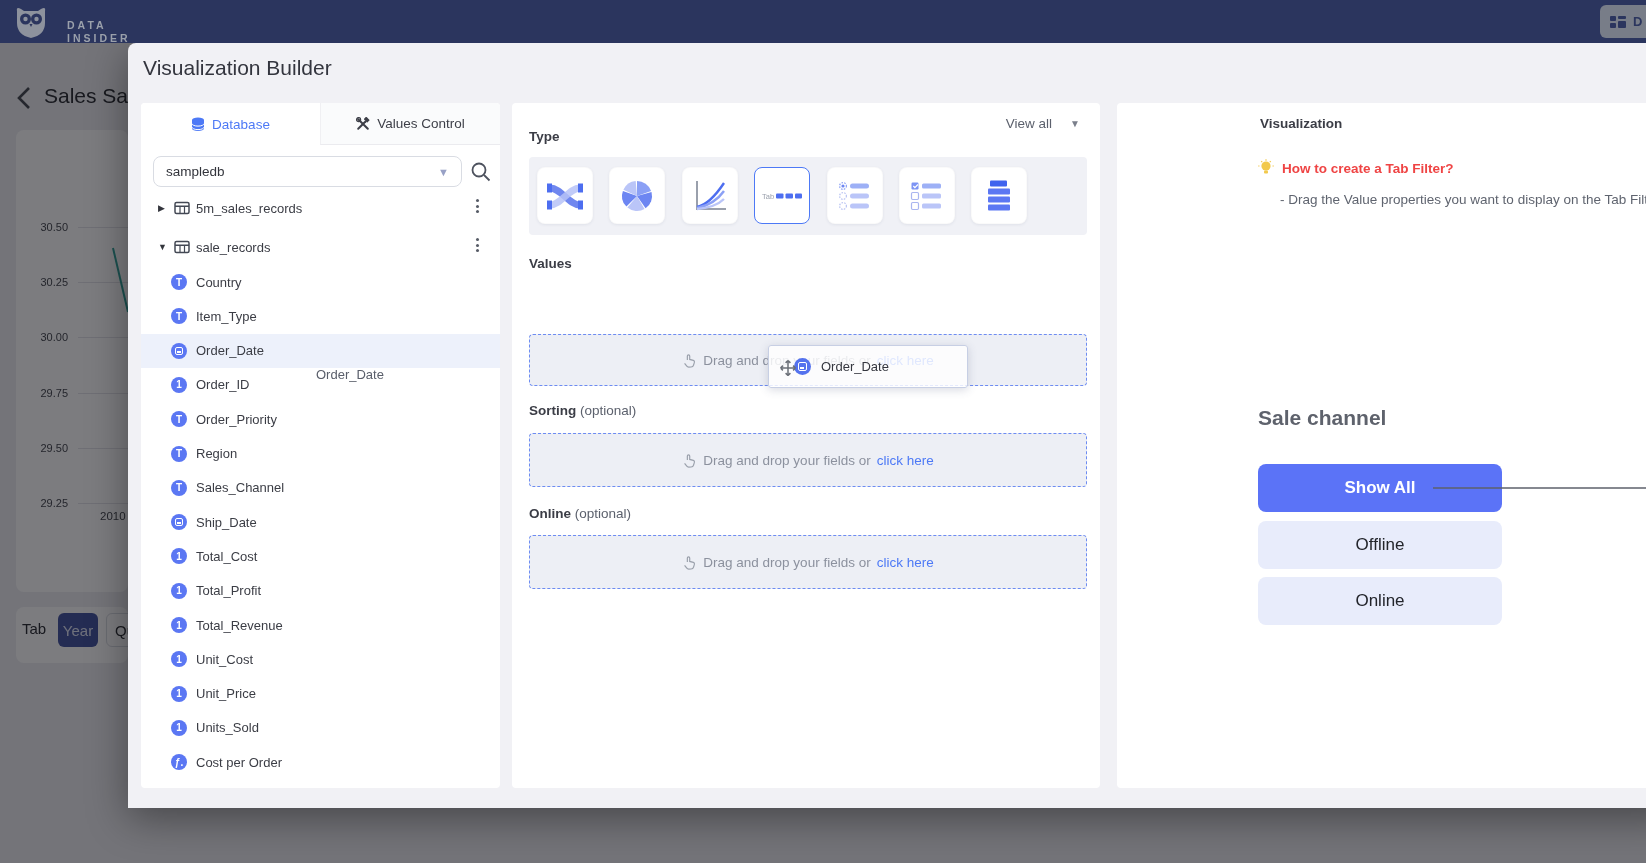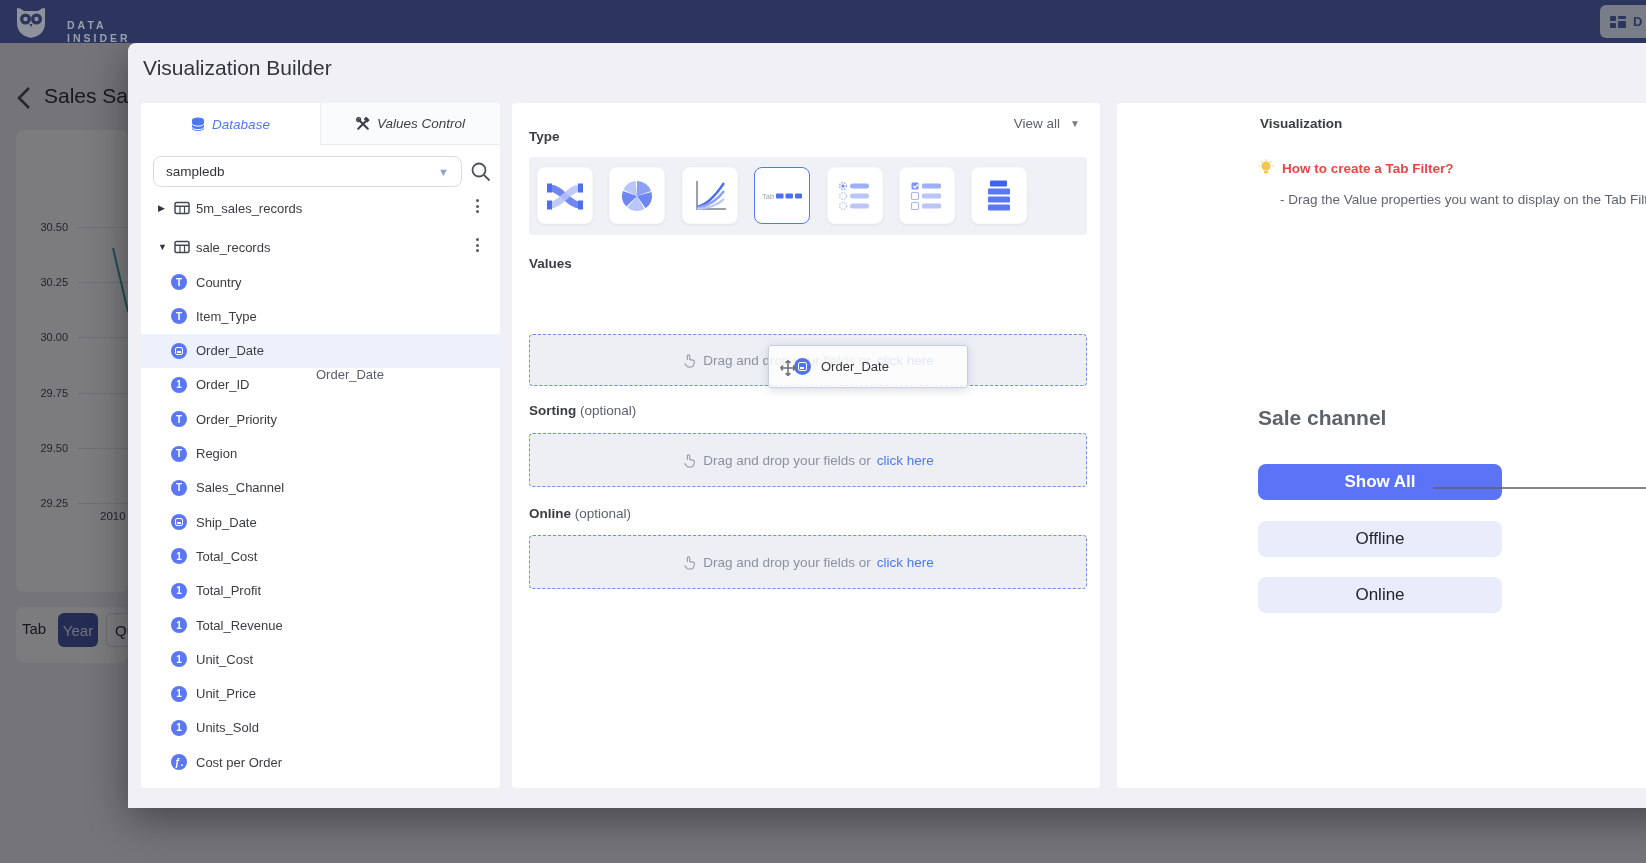--- a/index.html
+++ b/index.html
@@ -36,7 +36,7 @@
 
   
   .tabbar{position:absolute;left:0;top:0;width:359px;height:42px;display:flex;}
-  .tab{flex:1;display:flex;align-items:center;justify-content:center;gap:7px;font-size:13.5px;cursor:pointer;font-style:italic;}
+  .tab{flex:1;display:flex;align-items:center;justify-content:center;gap:7px;font-size:13.5px;cursor:pointer;}
   .tab.active{color:#4d79f6;font-weight:500;background:#fff;}
   .tab.inactive{color:#3d3f48;background:#fafbfc;border-bottom:1px solid #ebebef;border-left:1px solid #f0f0f3;}
   .dbselect{position:absolute;left:12px;top:53px;width:309px;height:31px;border:1px solid #d9dce3;border-radius:8px;background:#fff;display:flex;align-items:center;padding:0 12px;font-size:13.5px;color:#33353c;}

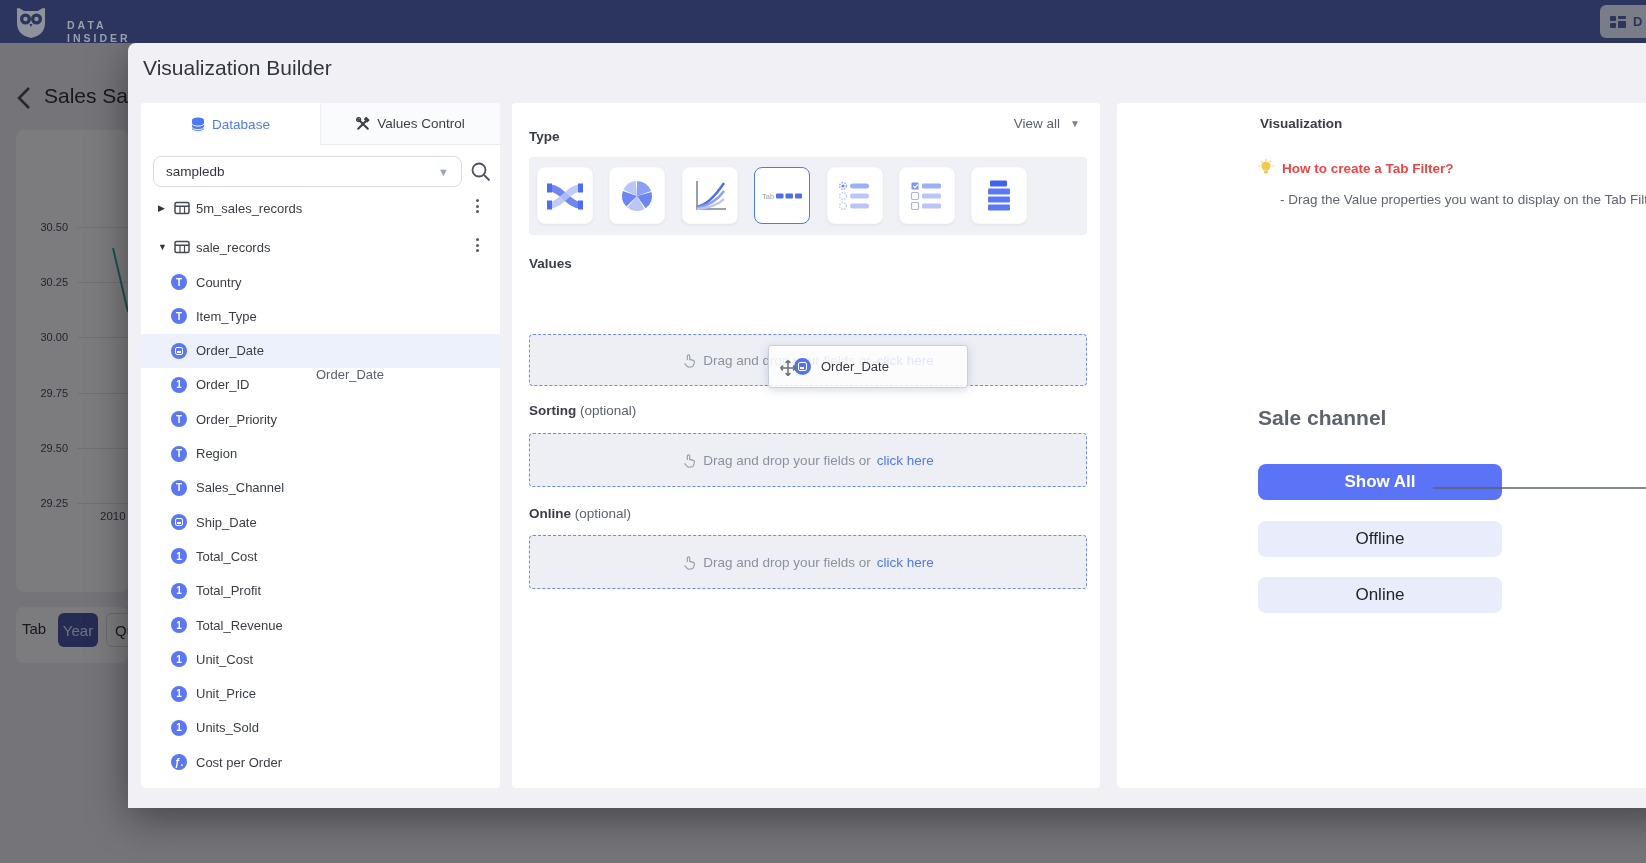--- a/index.html
+++ b/index.html
@@ -58,7 +58,7 @@
   
   .seclabel{position:absolute;font-size:13.5px;font-weight:bold;color:#3b3d46;}
   .optional{font-weight:normal;color:#5c616d;}
-  .viewall{position:absolute;right:20px;top:13px;font-size:13.5px;color:#5c616d;display:flex;gap:10px;align-items:center;cursor:pointer;}
+  .viewall{position:absolute;right:20px;top:13px;font-size:13.5px;color:#5c616d;display:flex;gap:18px;align-items:center;cursor:pointer;}
   .type-strip{position:absolute;left:17px;top:54px;width:558px;height:78px;background:#f0f1f6;border-radius:4px;}
   .tcard{position:absolute;top:10px;width:56px;height:57px;background:#fff;border-radius:8px;border:1px solid rgba(0,0,0,0.02);box-shadow:0 1px 3px rgba(40,50,90,.08);display:flex;align-items:center;justify-content:center;cursor:pointer;}
   .tcard.sel{border:1.5px solid #4d79f6;box-shadow:none;}

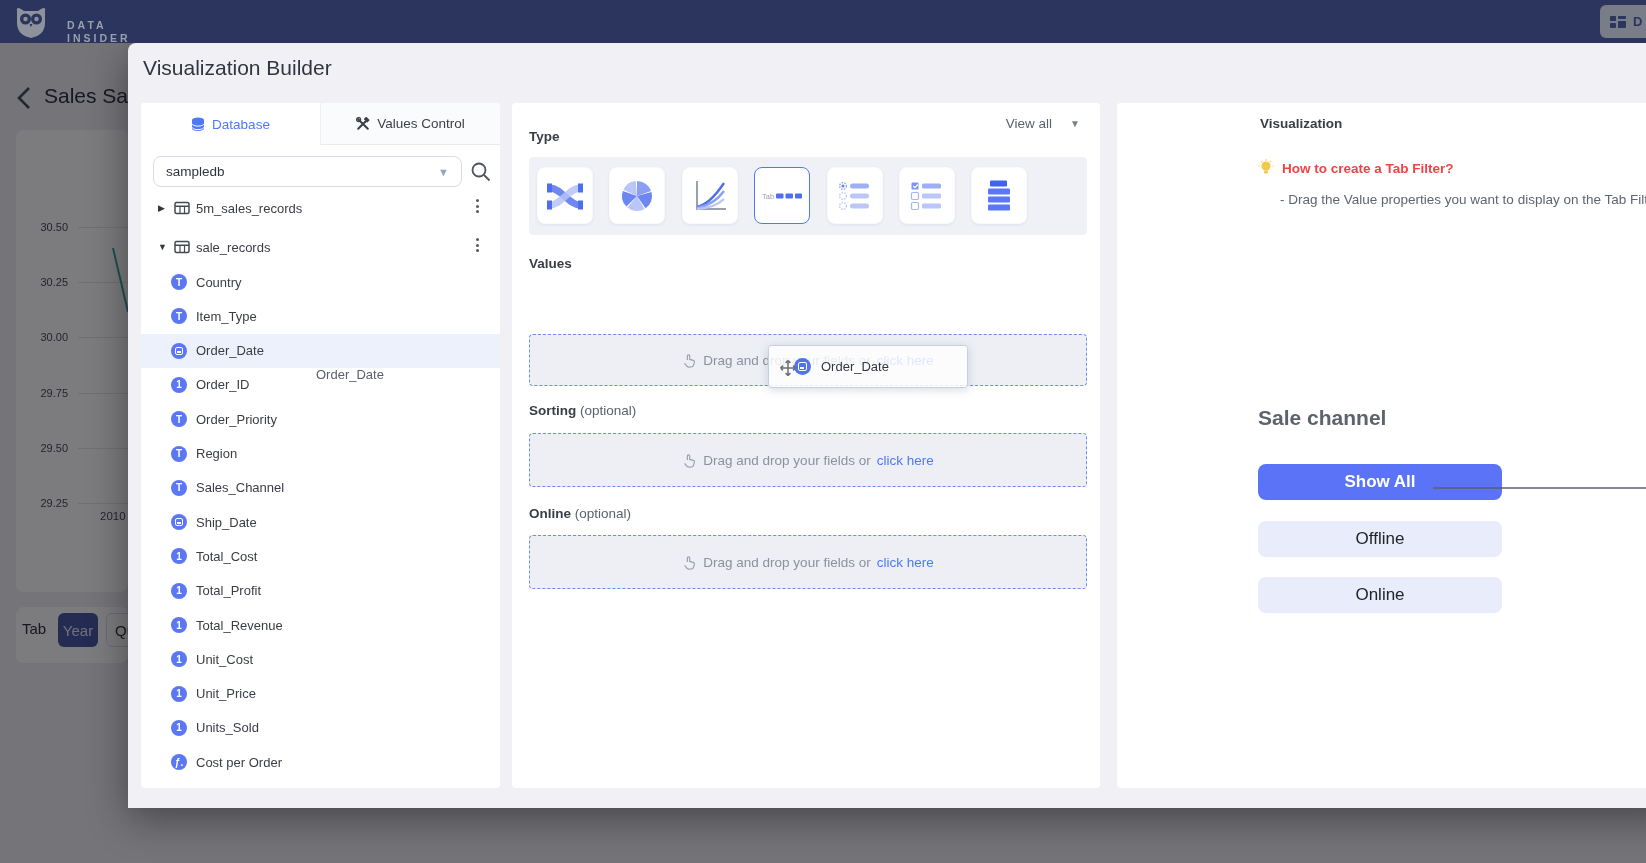--- a/index.html
+++ b/index.html
@@ -72,7 +72,7 @@
   .tip-title{position:absolute;left:165px;top:58px;font-size:13.5px;font-weight:bold;color:#ef4444;}
   .tip-body{position:absolute;left:163px;top:89px;font-size:13.5px;color:#5f646f;}
   .preview-title{position:absolute;left:141px;top:303px;font-size:21px;font-weight:bold;color:#5e626c;}
-  .pbtn{position:absolute;left:141px;width:244px;height:36px;border-radius:8px;display:flex;align-items:center;justify-content:center;font-size:17px;cursor:pointer;}
+  .pbtn{position:absolute;left:141px;width:244px;height:48px;border-radius:8px;display:flex;align-items:center;justify-content:center;font-size:17px;cursor:pointer;}
   .pbtn.sel{background:#5b73f7;color:#fff;font-weight:bold;}
   .pbtn.norm{background:#e8ecfb;color:#23252b;}
 </style>

